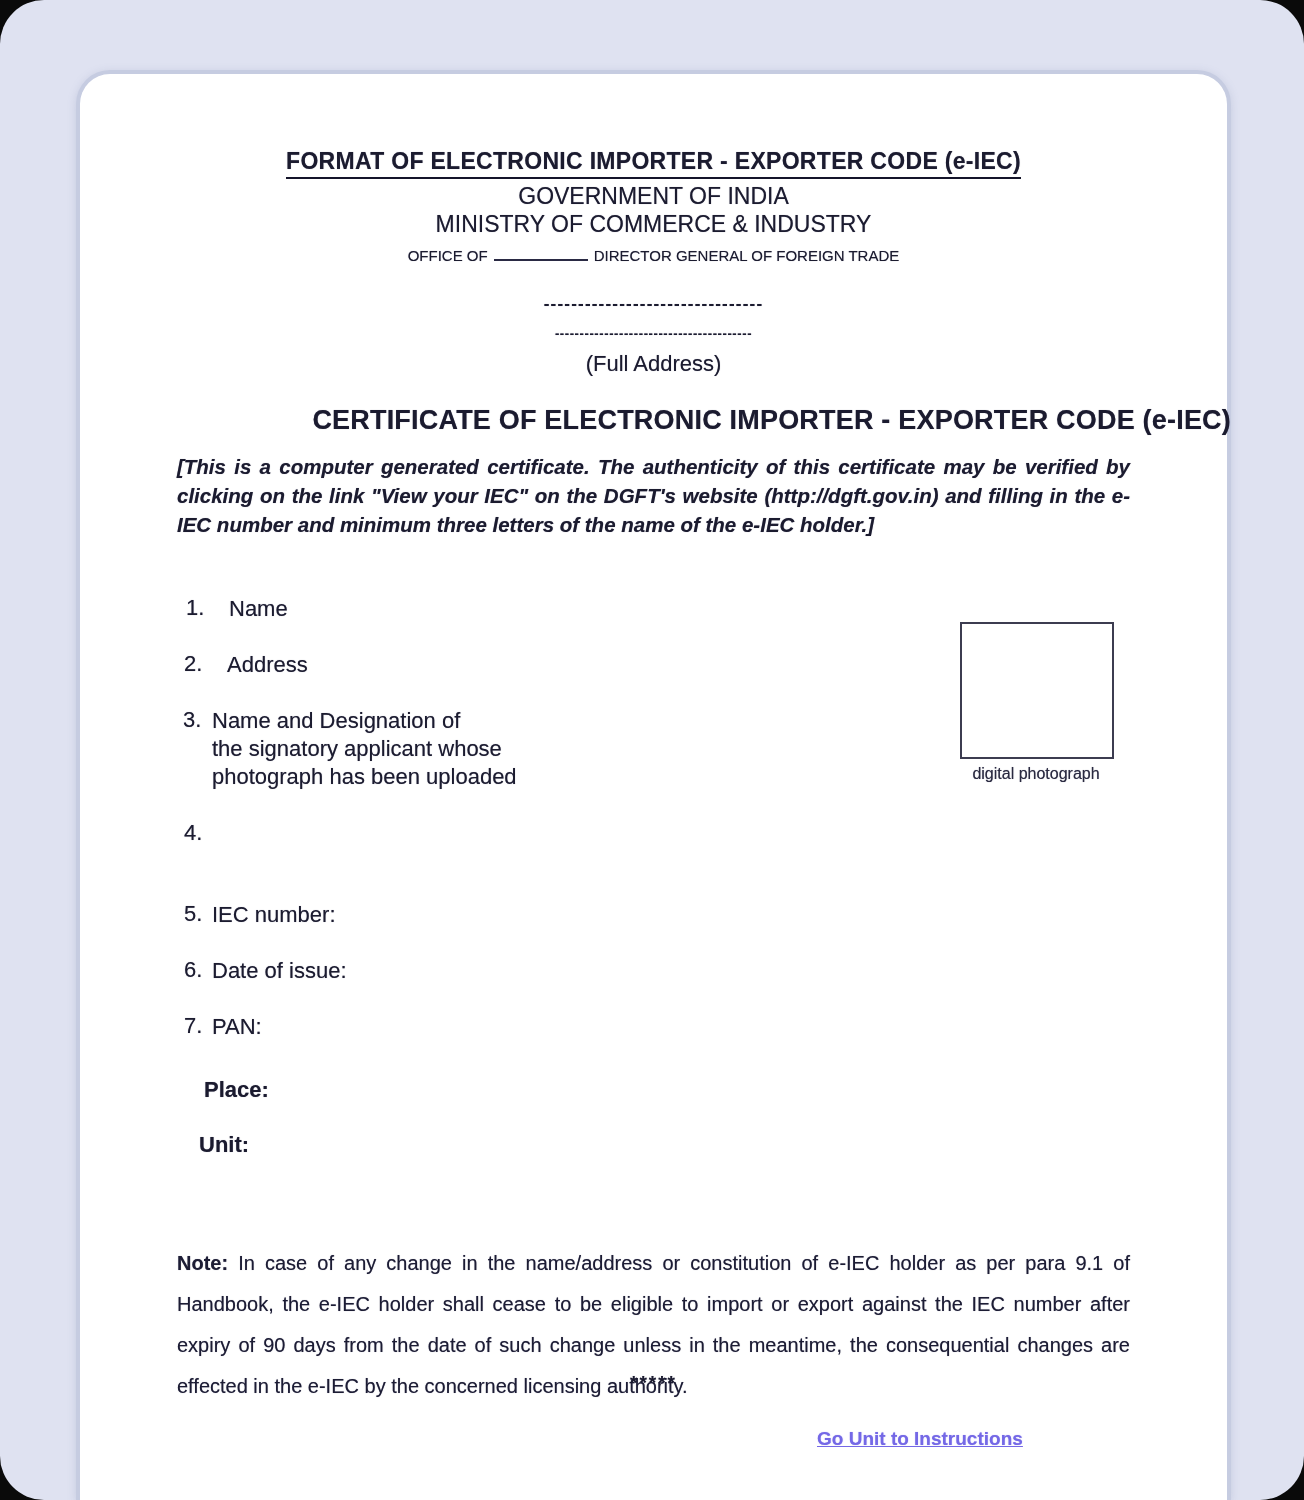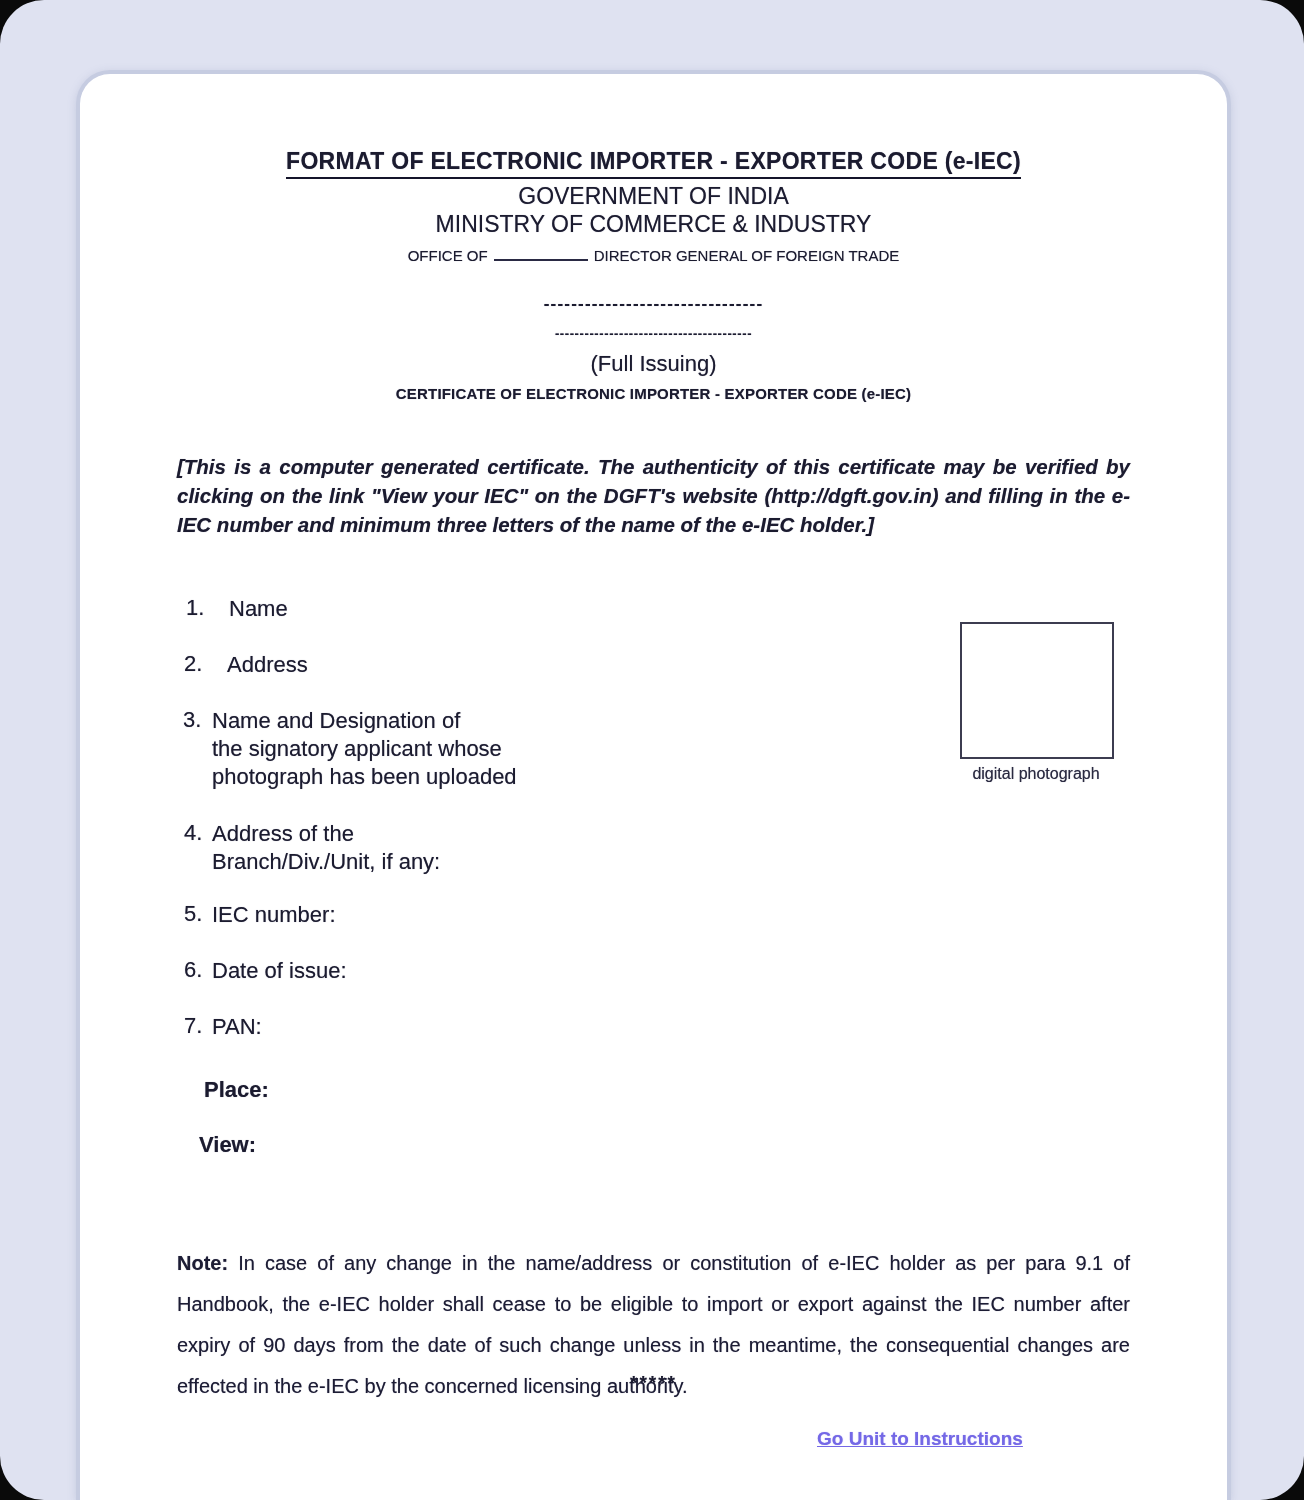--- a/index.html
+++ b/index.html
@@ -55,7 +55,7 @@
 
   <div class="txt soft center dash1">--------------------------------</div>
   <div class="txt soft center dash2">----------------------------------------</div>
-  <div class="txt soft center full-addr">(Full Issuing)</div>
+  <div class="txt soft center full-addr">(Full Address)</div>
 
   <div class="txt soft center cert-title">CERTIFICATE OF ELECTRONIC IMPORTER - EXPORTER CODE (e-IEC)</div>
 

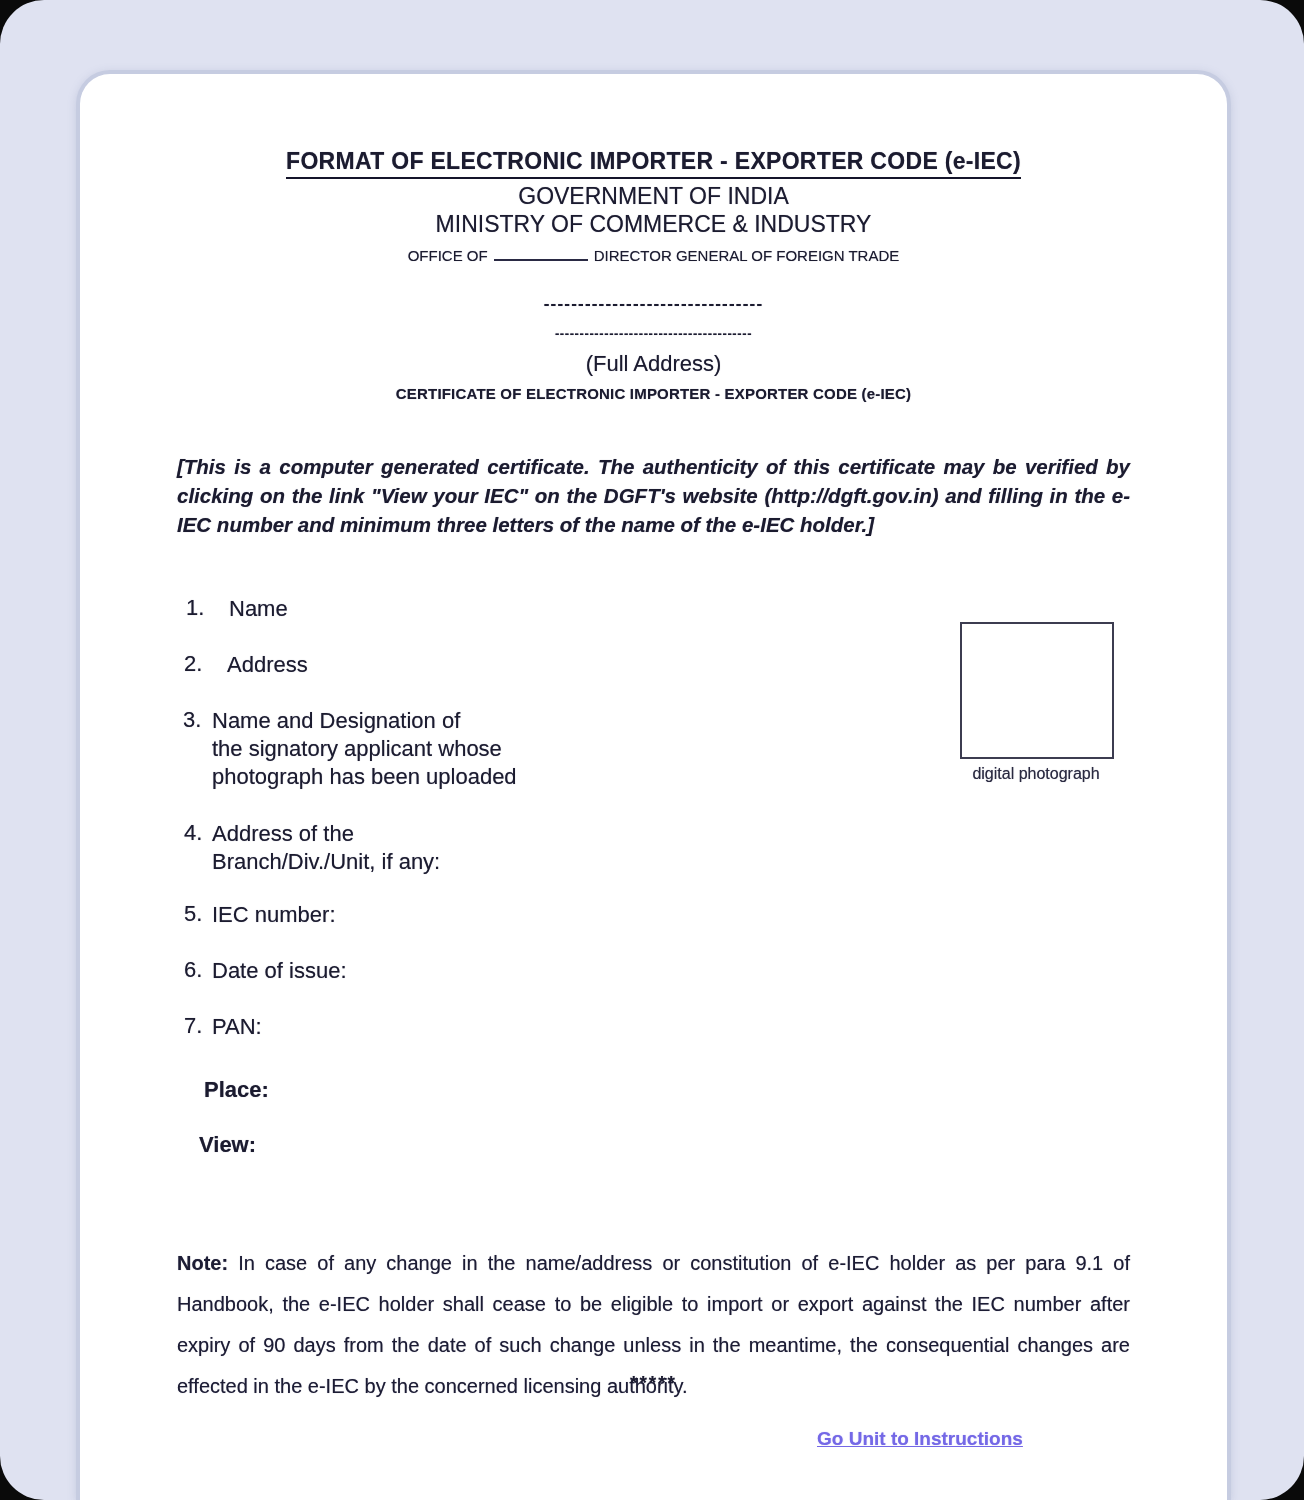--- a/index.html
+++ b/index.html
@@ -22,7 +22,7 @@
   .dash1{top:294px;font-size:17px;font-weight:bold;letter-spacing:1.2px;}
   .dash2{top:326px;font-size:13px;font-weight:bold;letter-spacing:0.6px;}
   .full-addr{top:351px;font-size:22px;}
-  .cert-title{top:385px;font-size:15px;font-weight:bold;letter-spacing:0.2px;}
+  .cert-title{top:405px;font-size:27px;font-weight:bold;letter-spacing:0.2px;text-align:right;}
   .notice{position:absolute;left:177px;top:452px;width:953px;color:#1b1b2f;
           font-size:20.5px;font-weight:bold;font-style:italic;line-height:29px;
           text-align:justify;text-align-last:left;white-space:normal;}

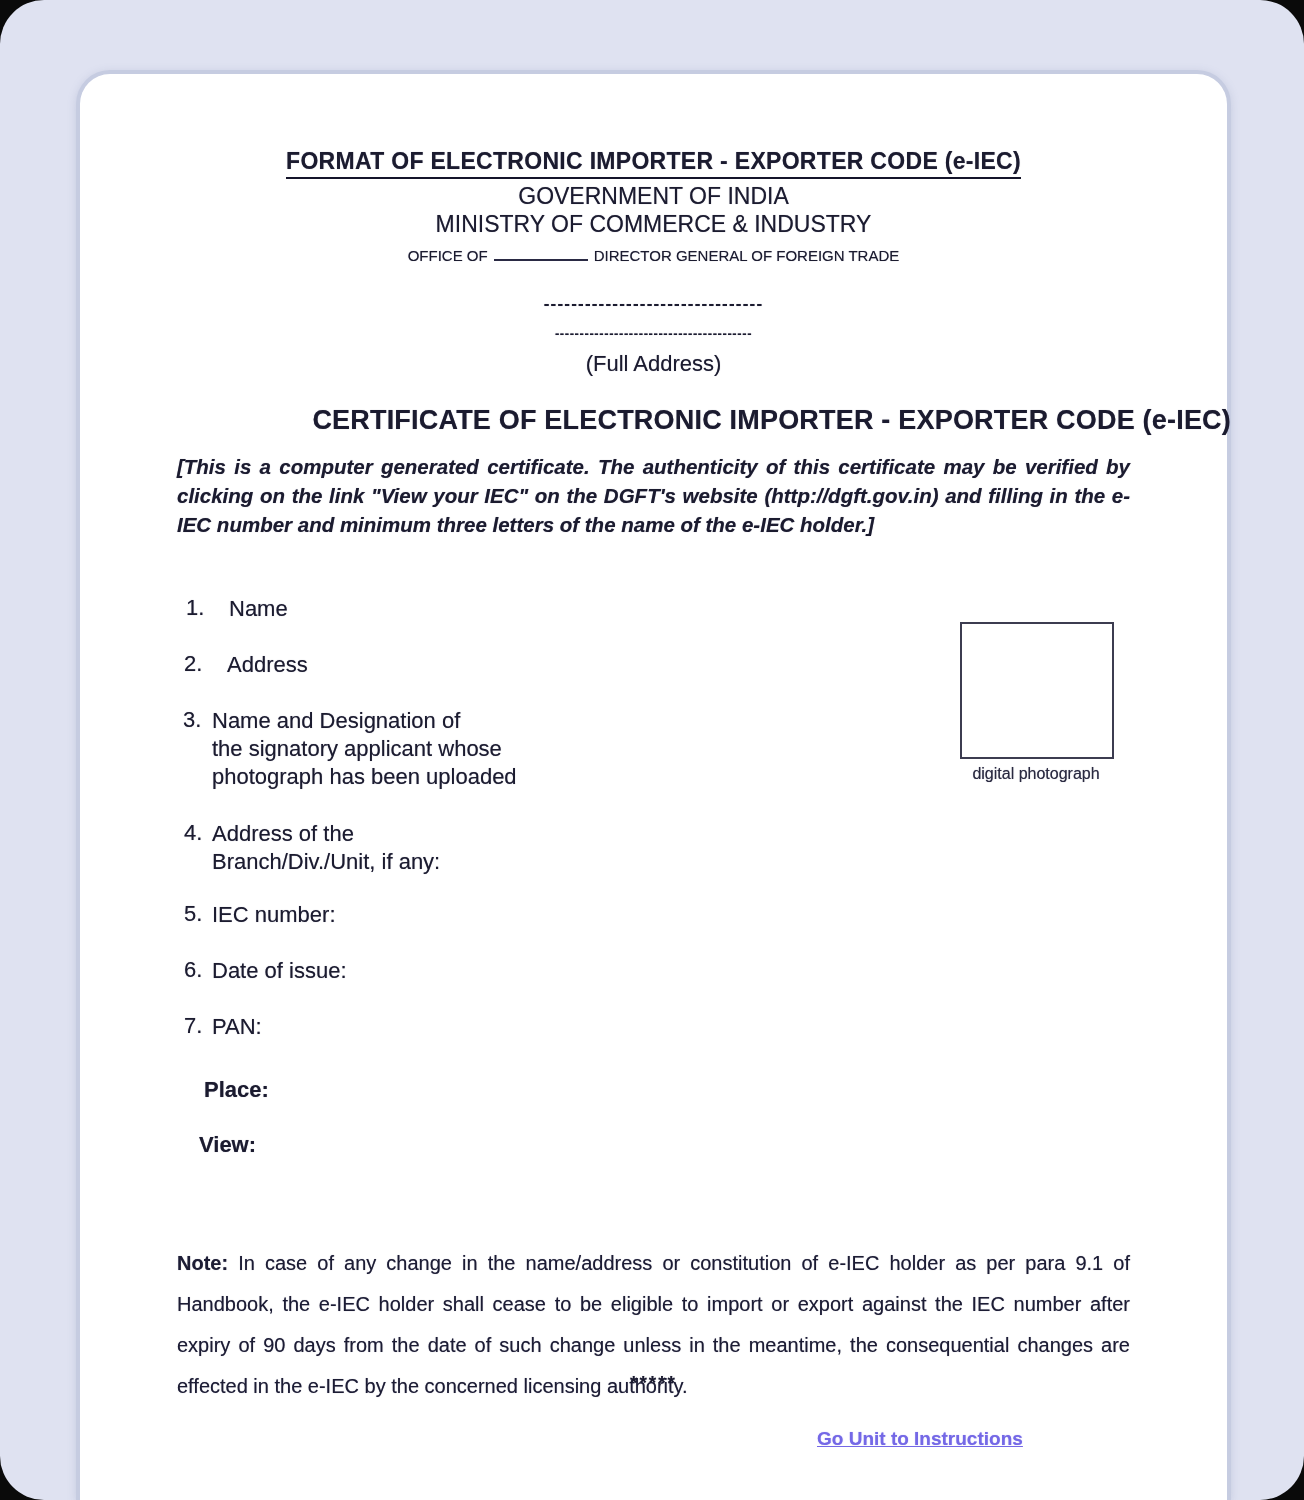--- a/index.html
+++ b/index.html
@@ -75,10 +75,6 @@
   </div>
 
   <div class="txt soft item-num" style="left:184px;top:820px;">4.</div>
-  <div class="txt soft item-label" style="left:212px;top:820px;">
-    <span>Address of the</span><br>
-    <span>Branch/Div./Unit, if any:</span>
-  </div>
 
   <div class="txt soft item-num" style="left:184px;top:901px;">5.</div>
   <div class="txt soft item-label" style="left:212px;top:901px;">IEC number:</div>

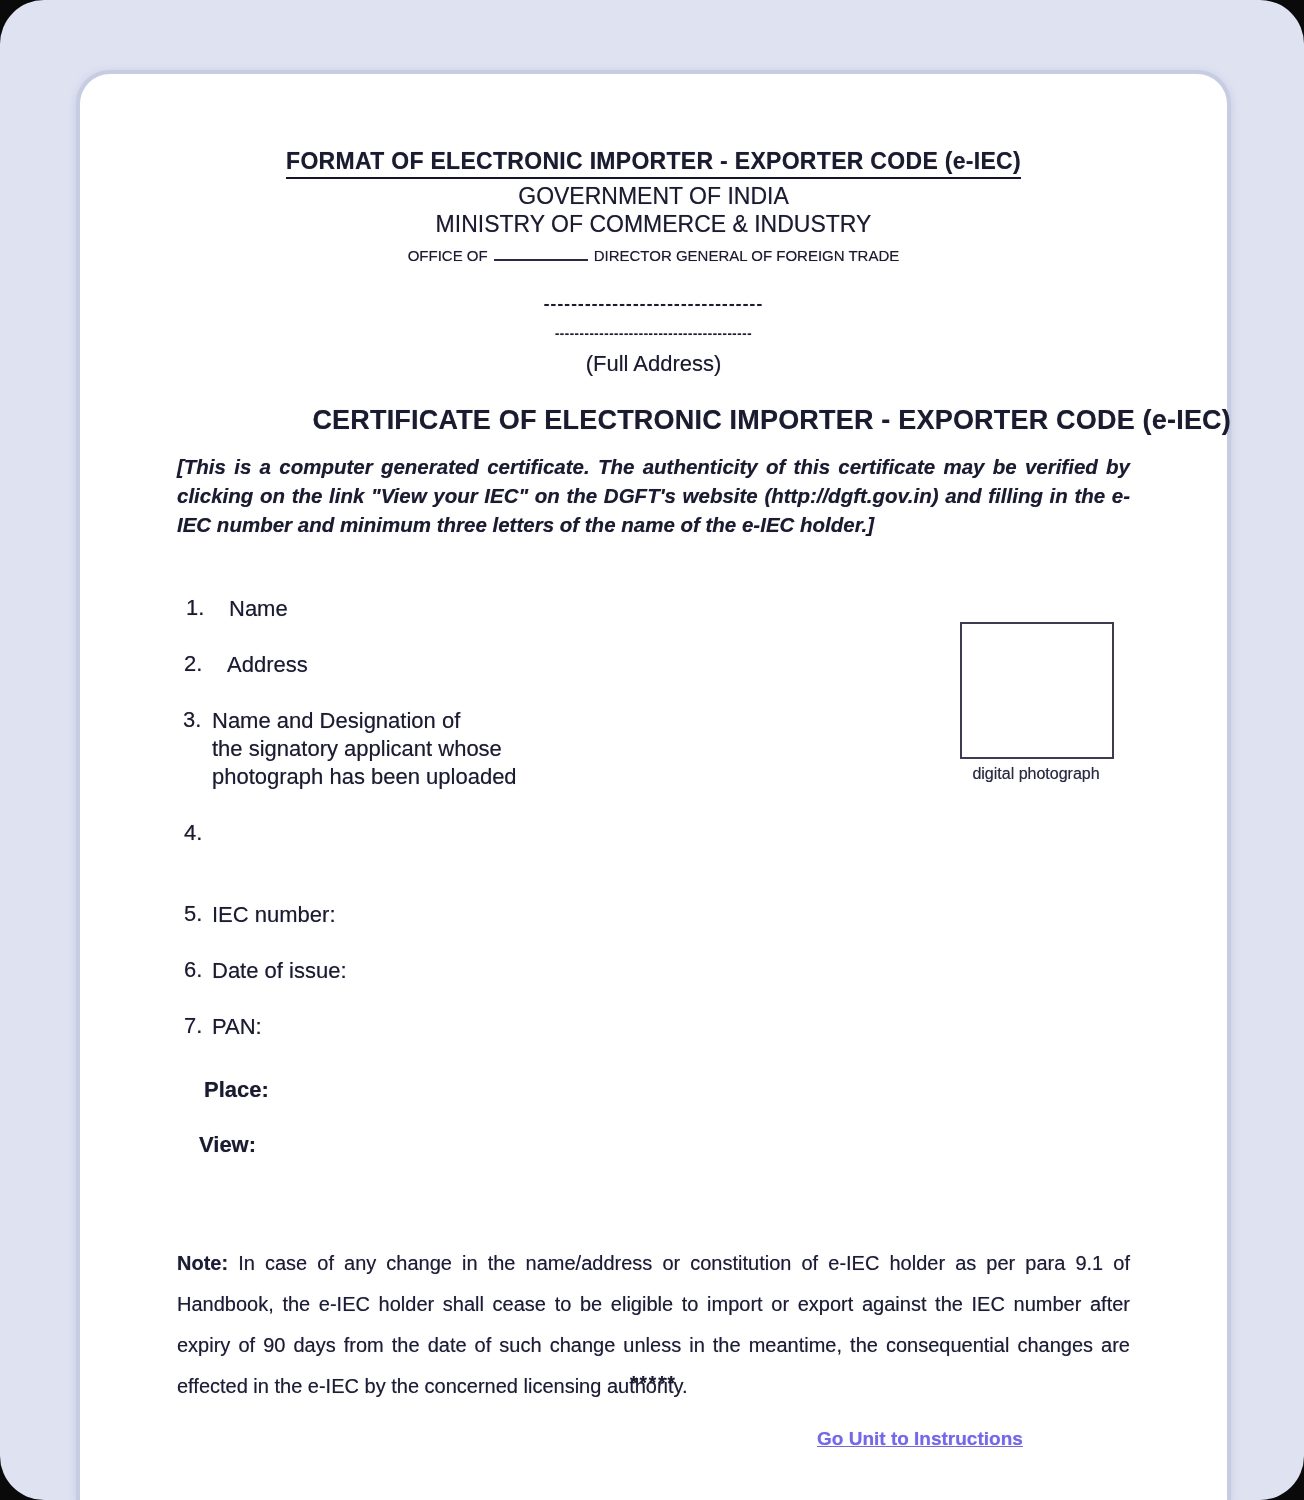--- a/index.html
+++ b/index.html
@@ -89,7 +89,7 @@
   <div class="photo-cap soft">digital photograph</div>
 
   <div class="txt soft bold" style="left:204px;top:1077px;font-size:22px;">Place:</div>
-  <div class="txt soft bold" style="left:199px;top:1132px;font-size:22px;">View:</div>
+  <div class="txt soft bold" style="left:199px;top:1132px;font-size:22px;">Unit:</div>
 
 
   <div class="note-p soft"><span class="bold">Note:</span><span> In case of any change in the name/address or constitution of e-IEC holder as per para 9.1 of Handbook, the e-IEC holder shall cease to be eligible to import or export against the IEC number after expiry of 90 days from the date of such change unless in the meantime, the consequential changes are effected in the e-IEC by the concerned licensing authority.</span></div>

